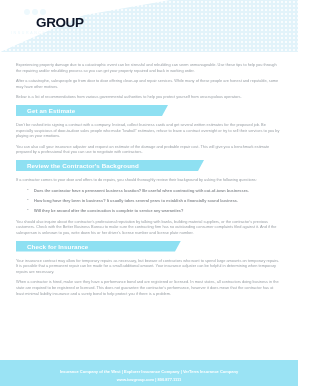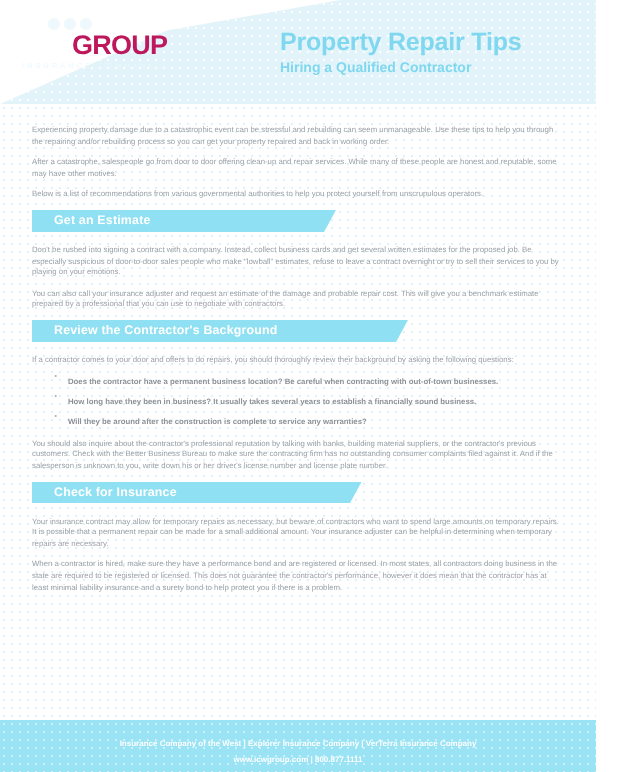--- a/index.html
+++ b/index.html
@@ -92,7 +92,7 @@
     white-space: nowrap;
   }
   .logo-word .icw { color: #ffffff; }
-  .logo-word .grp { color: #be185d; }
+  .logo-word .grp { color: #0f172a; }
   .logo-sub {
     font-size: 3.6px;
     letter-spacing: 1.6px;

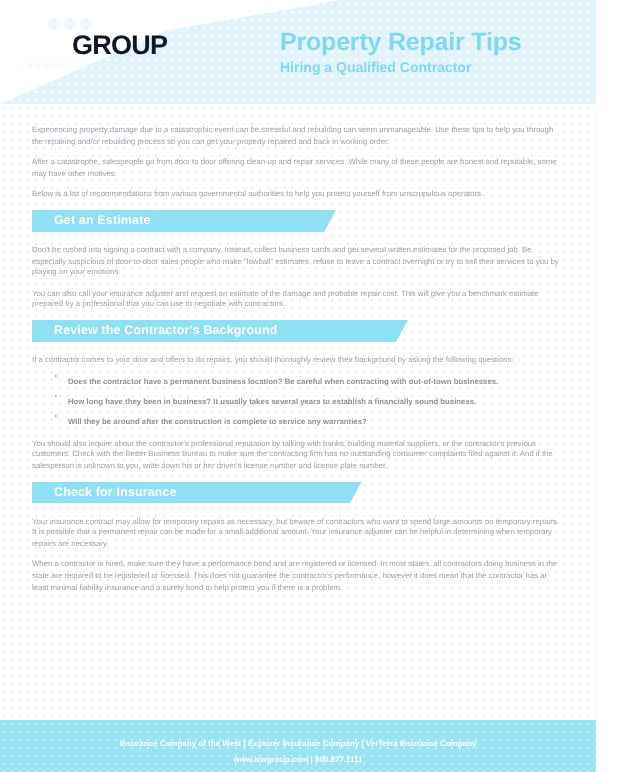--- a/index.html
+++ b/index.html
@@ -248,10 +248,6 @@
     <div class="logo-sub">INSURANCE COMPANIES</div>
   </div>
 
-  <div class="header-titles">
-    <div class="doc-title">Property Repair Tips</div>
-    <div class="doc-subtitle">Hiring a Qualified Contractor</div>
-  </div>
 </div>
 
 <div class="content">

